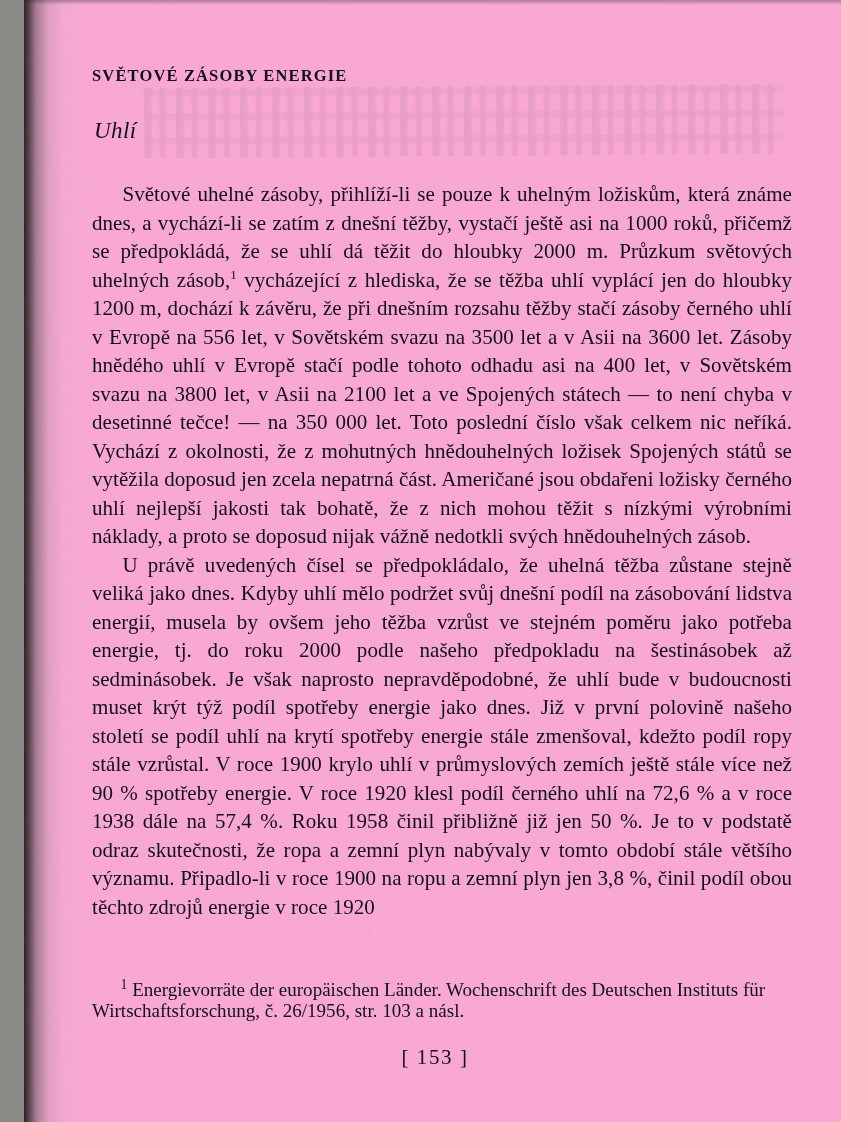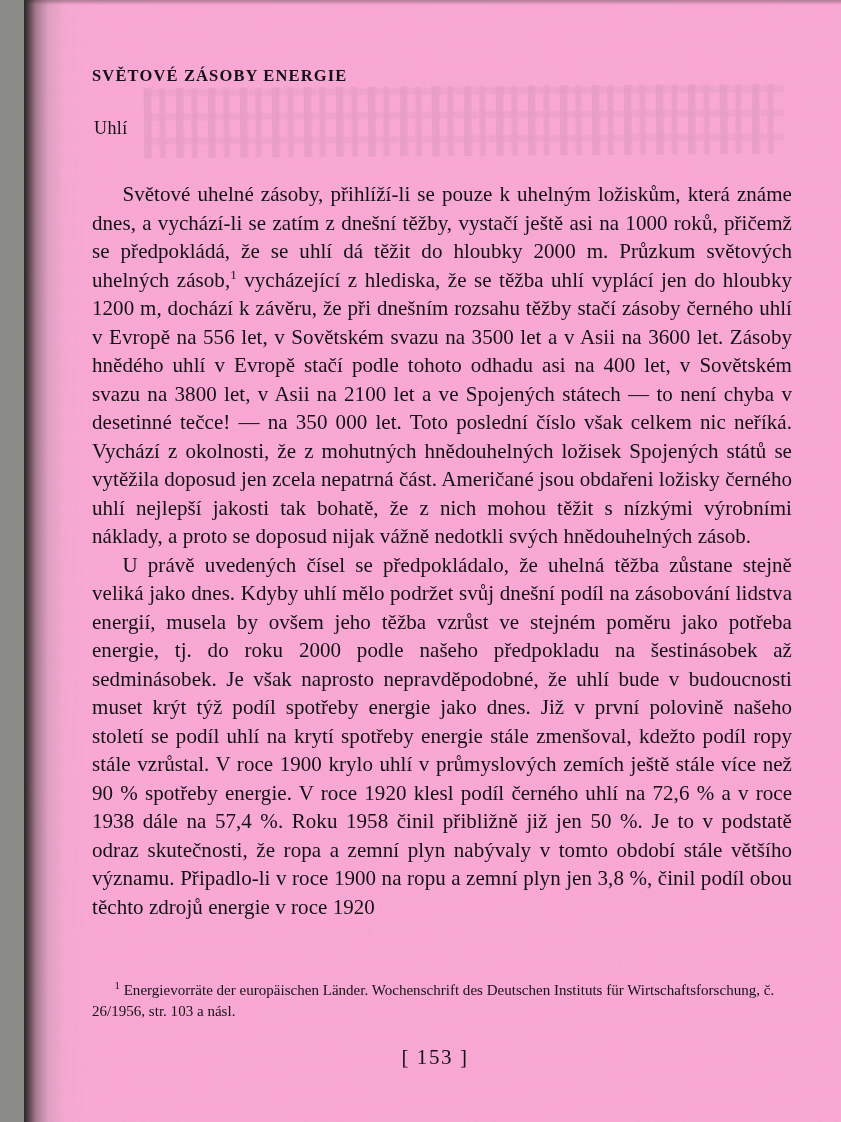--- a/index.html
+++ b/index.html
@@ -118,7 +118,8 @@
     position: absolute;
     top: 118px;
     left: 2px;
-    font-size: 18px;
+    font-size: 23px;
+    font-style: italic;
     letter-spacing: 0.4px;
   }
 

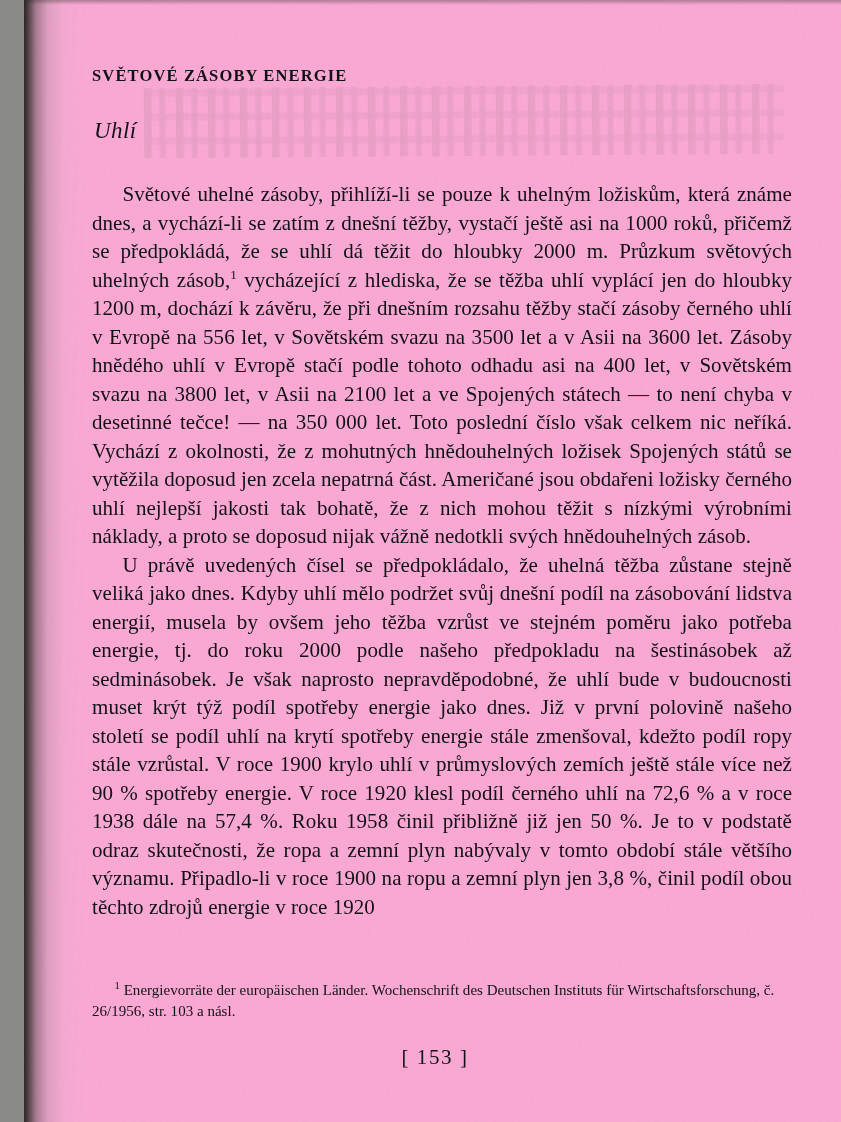--- a/index.html
+++ b/index.html
@@ -151,7 +151,7 @@
     top: 980px;
     left: 0;
     width: 700px;
-    font-size: 15px;
+    font-size: 19px;
     line-height: 20.5px;
     text-align: left;
     text-indent: 1.5em;

